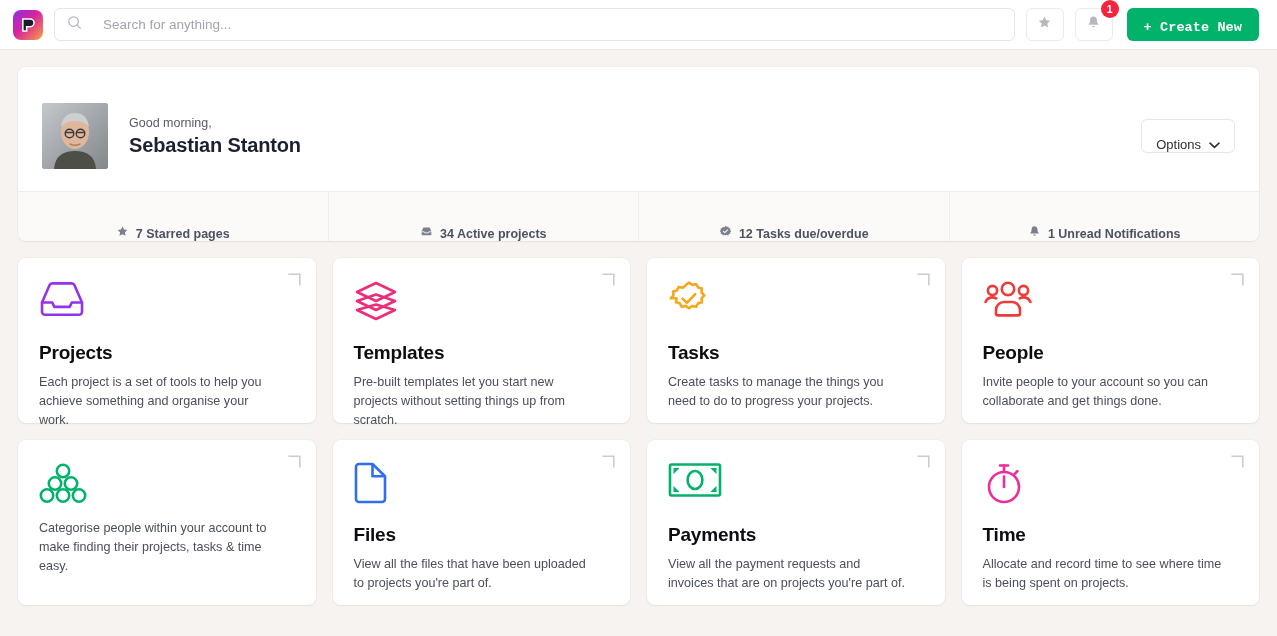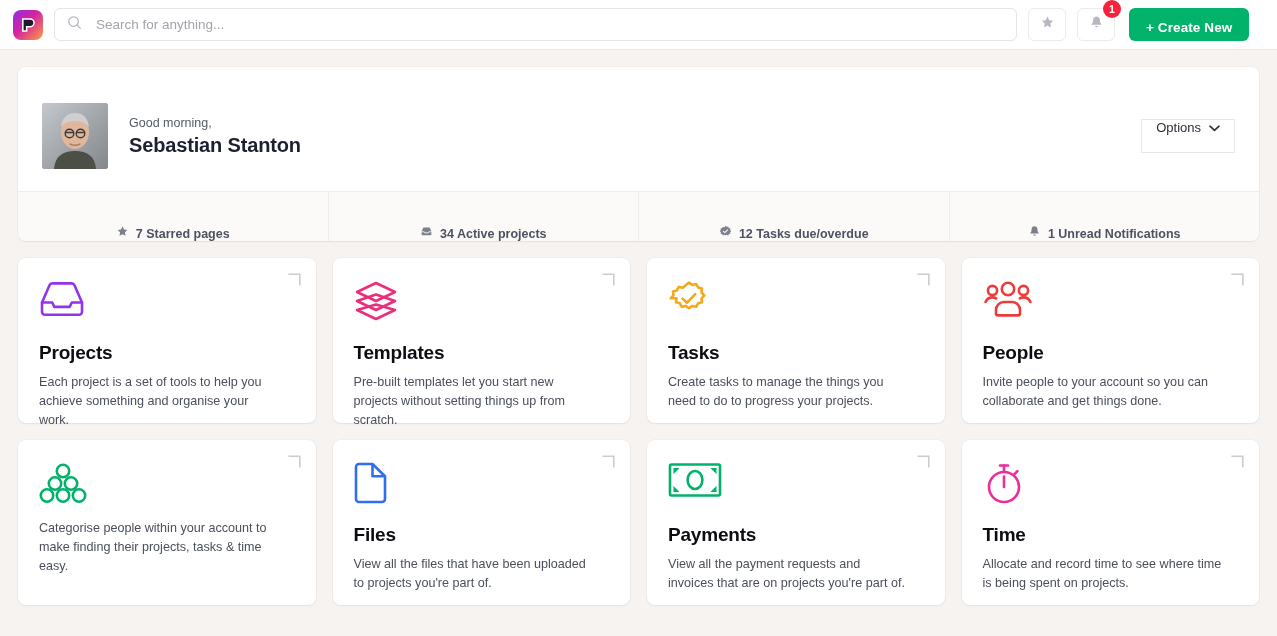--- a/index.html
+++ b/index.html
@@ -50,7 +50,7 @@
     display: flex;
     align-items: center;
     padding: 0 12px;
-    gap: 14px;
+    gap: 21px;
     max-width: 963px;
   }
   .search-wrap svg { flex: none; }

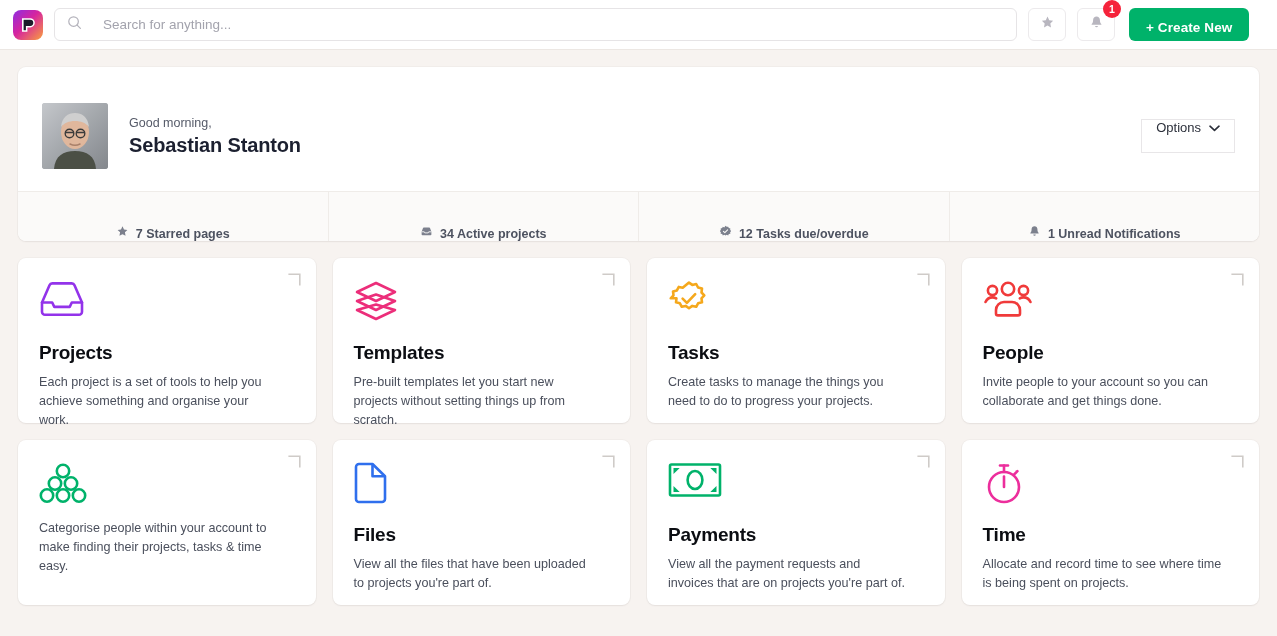--- a/index.html
+++ b/index.html
@@ -103,7 +103,7 @@
     border-radius: 6px;
     background: #00b26a;
     color: #fff;
-    font-family: Liberation Sans, sans-serif;
+    font-family: Liberation Mono, monospace;
     font-size: 13.5px;
     font-weight: bold;
     cursor: pointer;

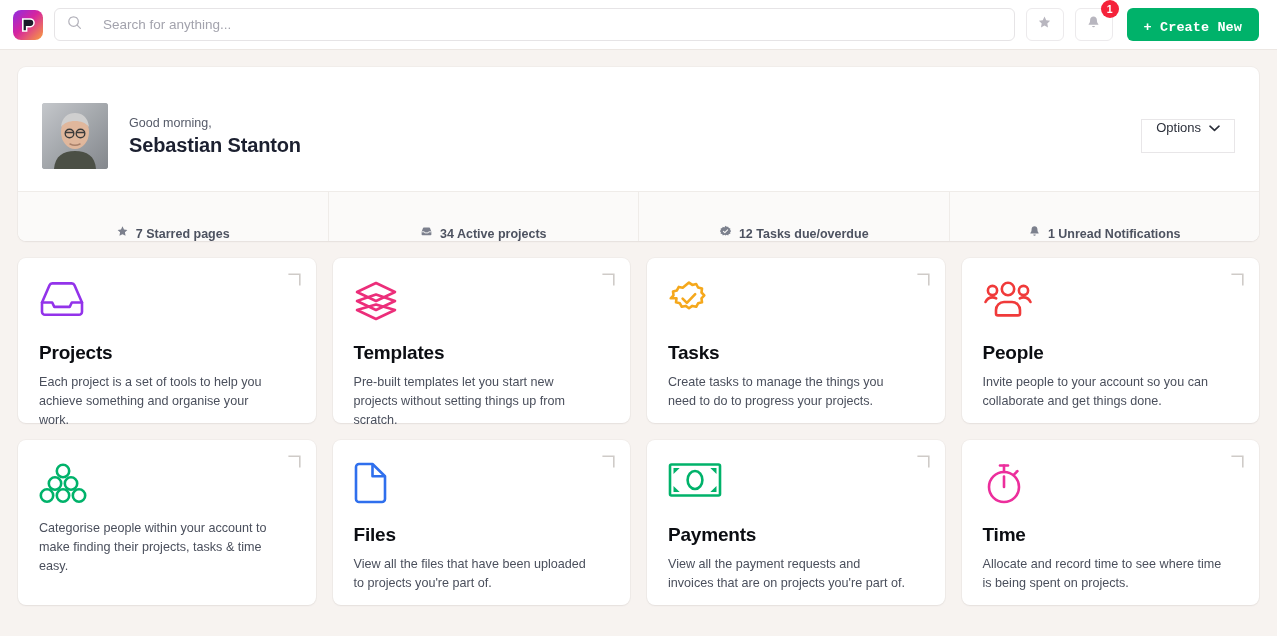--- a/index.html
+++ b/index.html
@@ -160,13 +160,13 @@
     height: 34px;
     padding: 0 14px;
     border: 1px solid #e8e6e8;
-    border-radius: 0;
+    border-radius: 6px;
     background: #fff;
     font-family: "Liberation Sans", sans-serif;
     font-size: 13px;
     color: #2b2f3a;
     display: flex;
-    align-items: flex-start;
+    align-items: flex-end;
     gap: 8px;
     cursor: pointer;
   }

